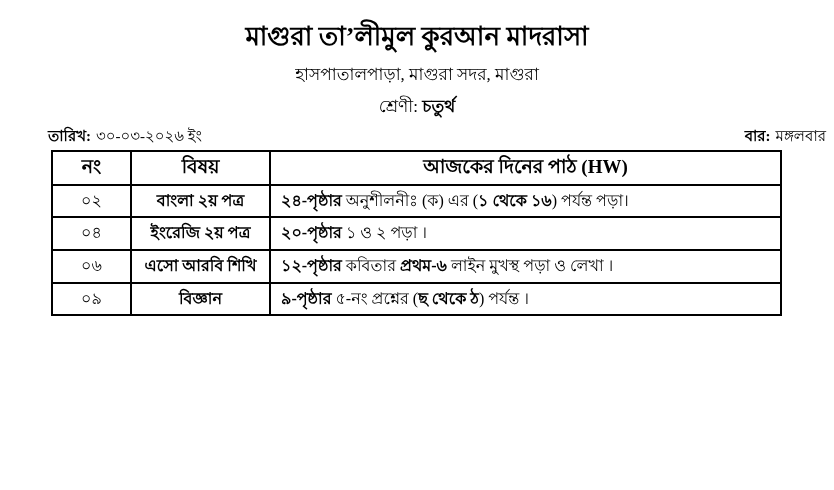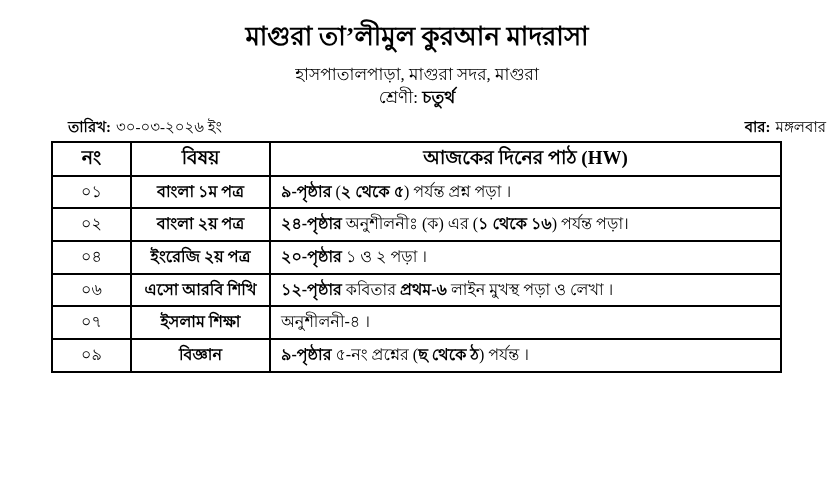--- a/index.html
+++ b/index.html
@@ -28,7 +28,7 @@
   .class-line {
     text-align: center;
     font-size: 17px;
-    margin-top: 3px;
+    margin-top: 12px;
     line-height: 1.2;
   }
   .meta {

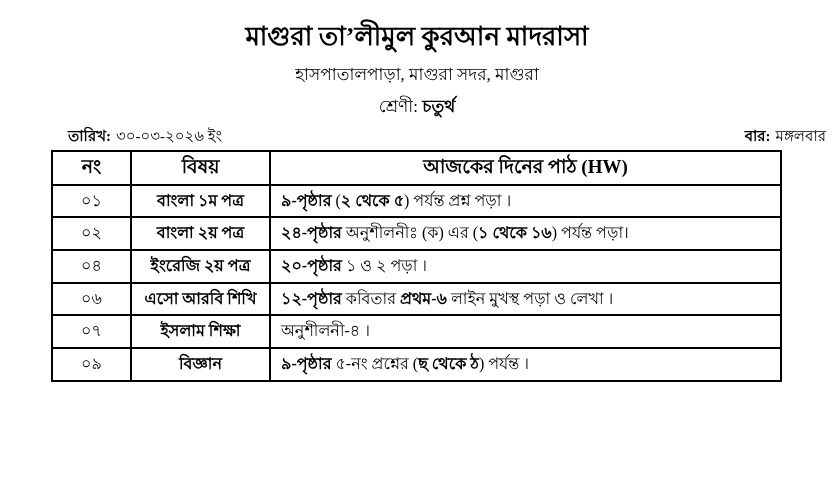--- a/index.html
+++ b/index.html
@@ -35,7 +35,7 @@
     display: flex;
     justify-content: space-between;
     align-items: baseline;
-    padding: 0 8px 0 68px;
+    padding: 0 8px 0 48px;
     margin-top: 9px;
     margin-bottom: 5px;
     font-size: 15px;

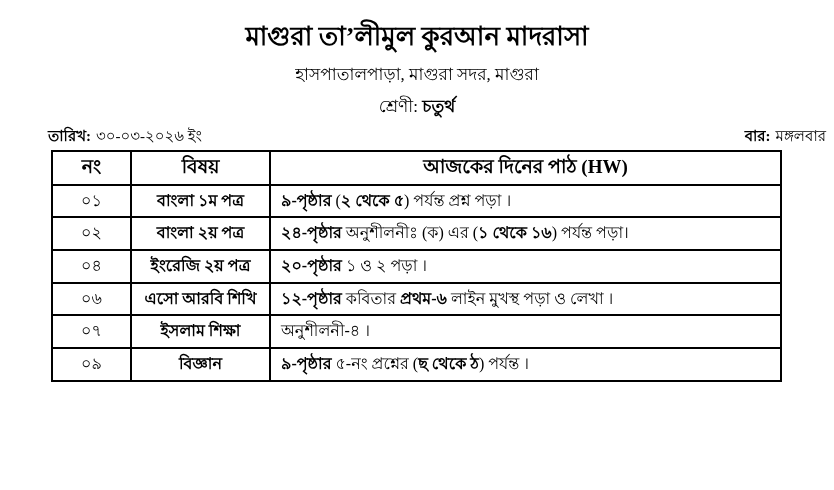--- a/index.html
+++ b/index.html
@@ -105,11 +105,6 @@
     </thead>
     <tbody id="rows">
         <tr>
-          <td class="no">০১</td>
-          <td class="subject">বাংলা ১ম পত্র</td>
-          <td class="hw"><span class="b">৯-পৃষ্ঠার</span><span> (</span><span class="b">২ থেকে ৫</span><span>) পর্যন্ত প্রশ্ন পড়া ।</span></td>
-        </tr>
-        <tr>
           <td class="no">০২</td>
           <td class="subject">বাংলা ২য় পত্র</td>
           <td class="hw"><span class="b">২৪-পৃষ্ঠার</span><span> অনুশীলনীঃ (ক) এর (</span><span class="b">১ থেকে ১৬</span><span>) পর্যন্ত পড়া।</span></td>

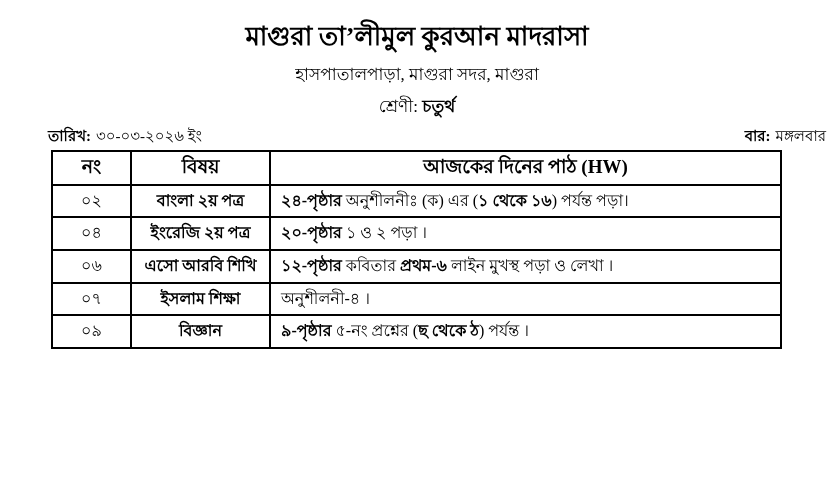--- a/index.html
+++ b/index.html
@@ -120,11 +120,6 @@
           <td class="hw"><span class="b">১২-পৃষ্ঠার</span><span> কবিতার </span><span class="b">প্রথম-৬</span><span> লাইন মুখস্থ পড়া ও লেখা ।</span></td>
         </tr>
         <tr>
-          <td class="no">০৭</td>
-          <td class="subject">ইসলাম শিক্ষা</td>
-          <td class="hw"><span>অনুশীলনী-৪ ।</span></td>
-        </tr>
-        <tr>
           <td class="no">০৯</td>
           <td class="subject">বিজ্ঞান</td>
           <td class="hw"><span class="b">৯-পৃষ্ঠার</span><span> ৫-নং প্রশ্নের (</span><span class="b">ছ থেকে ঠ</span><span>) পর্যন্ত ।</span></td>

